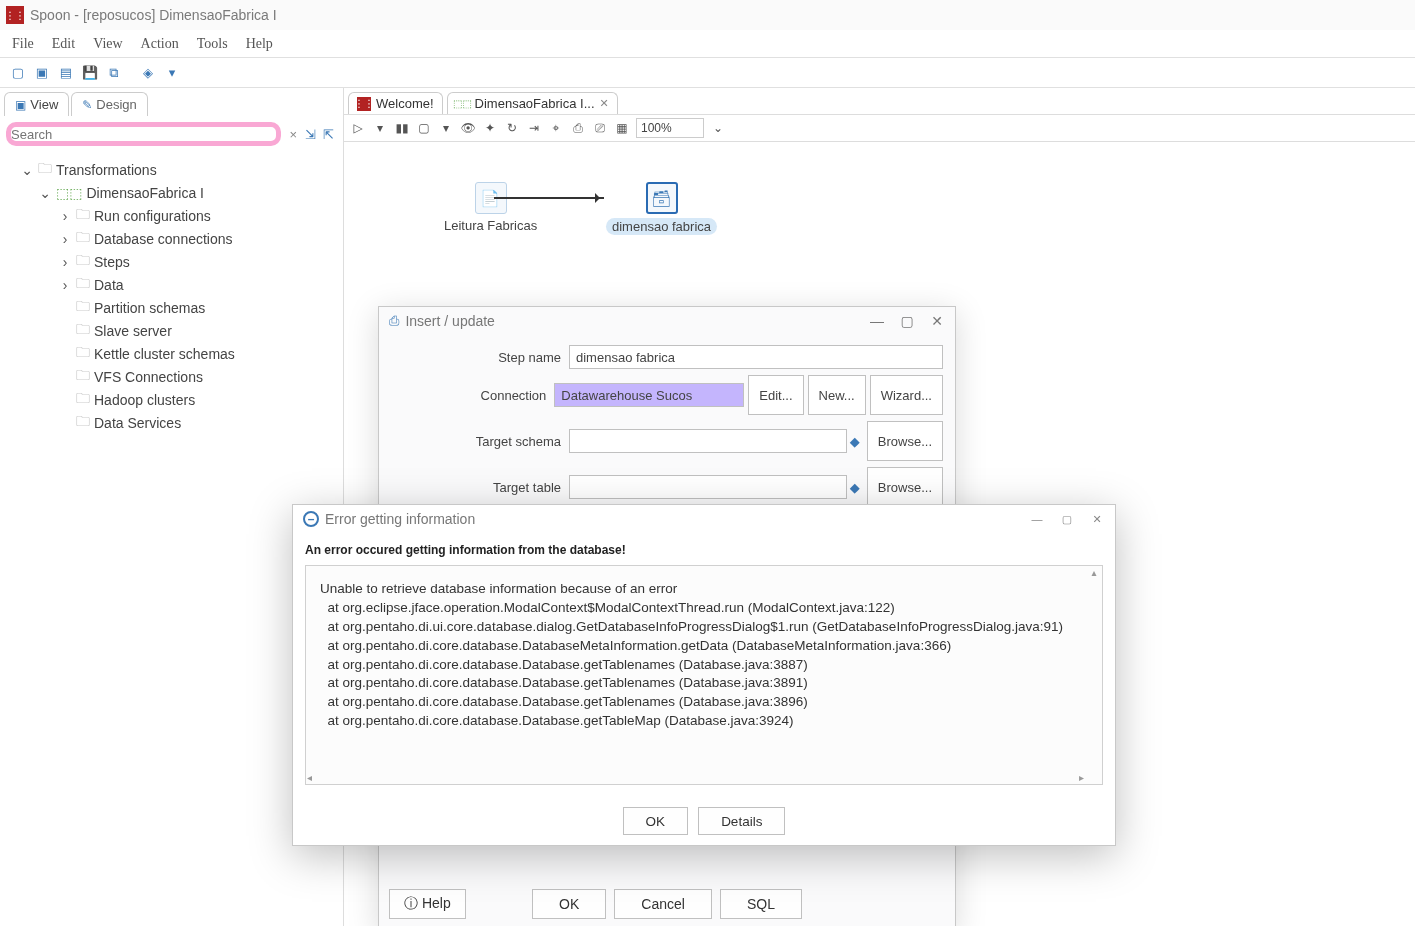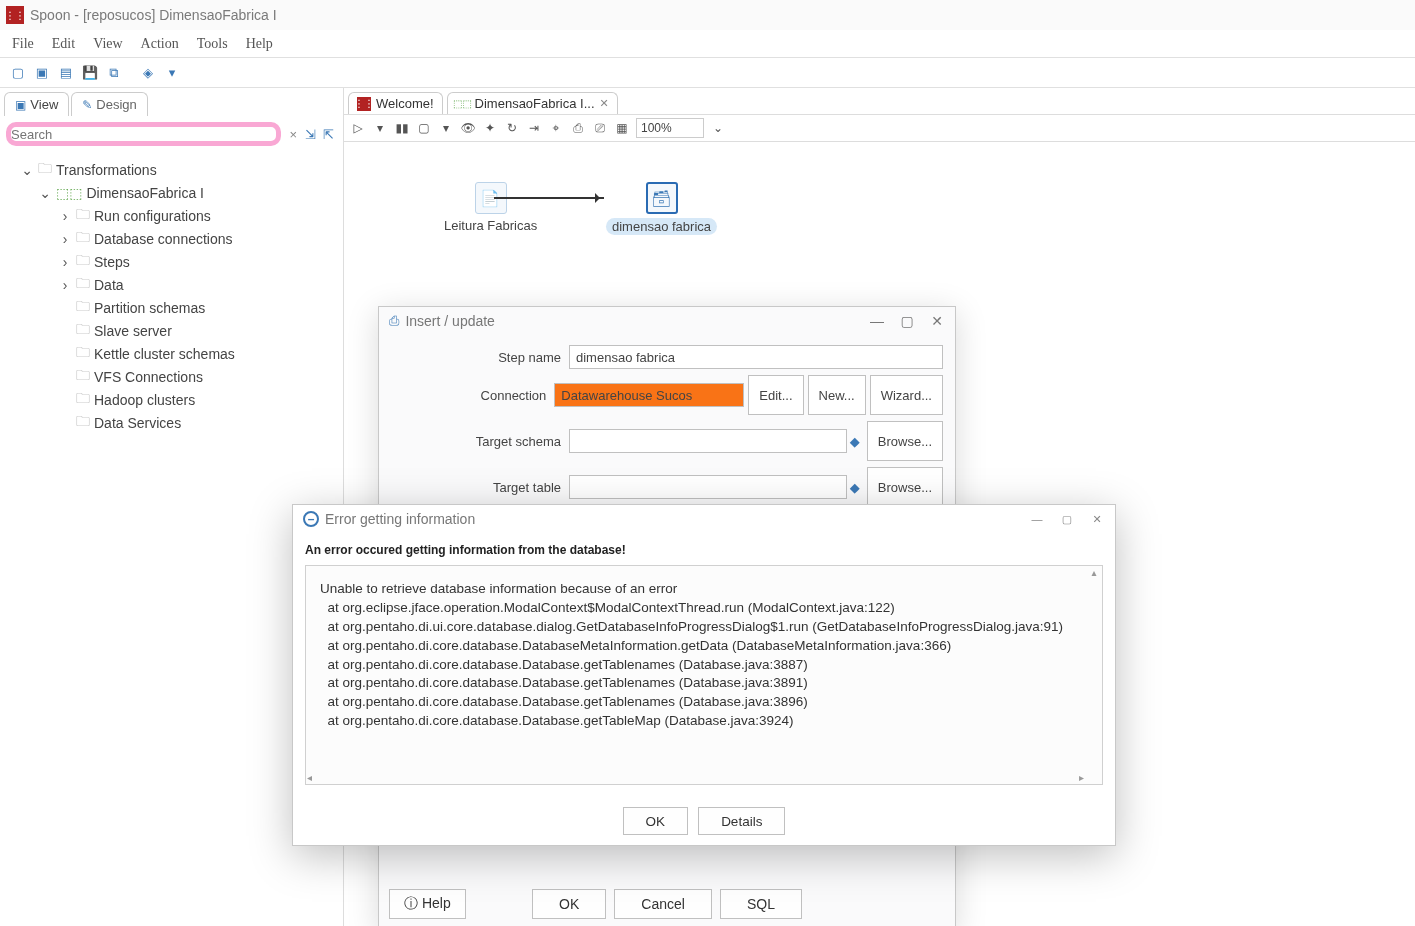--- a/index.html
+++ b/index.html
@@ -514,7 +514,7 @@
     </div>
     <div class="form-row">
       <label>Connection</label>
-      <input class="tfield" style="background: #f97316;" value="Datawarehouse Sucos">
+      <input class="tfield" style="background: #c4b5fd;" value="Datawarehouse Sucos">
       <button class="btn">Edit...</button>
       <button class="btn">New...</button>
       <button class="btn">Wizard...</button>

